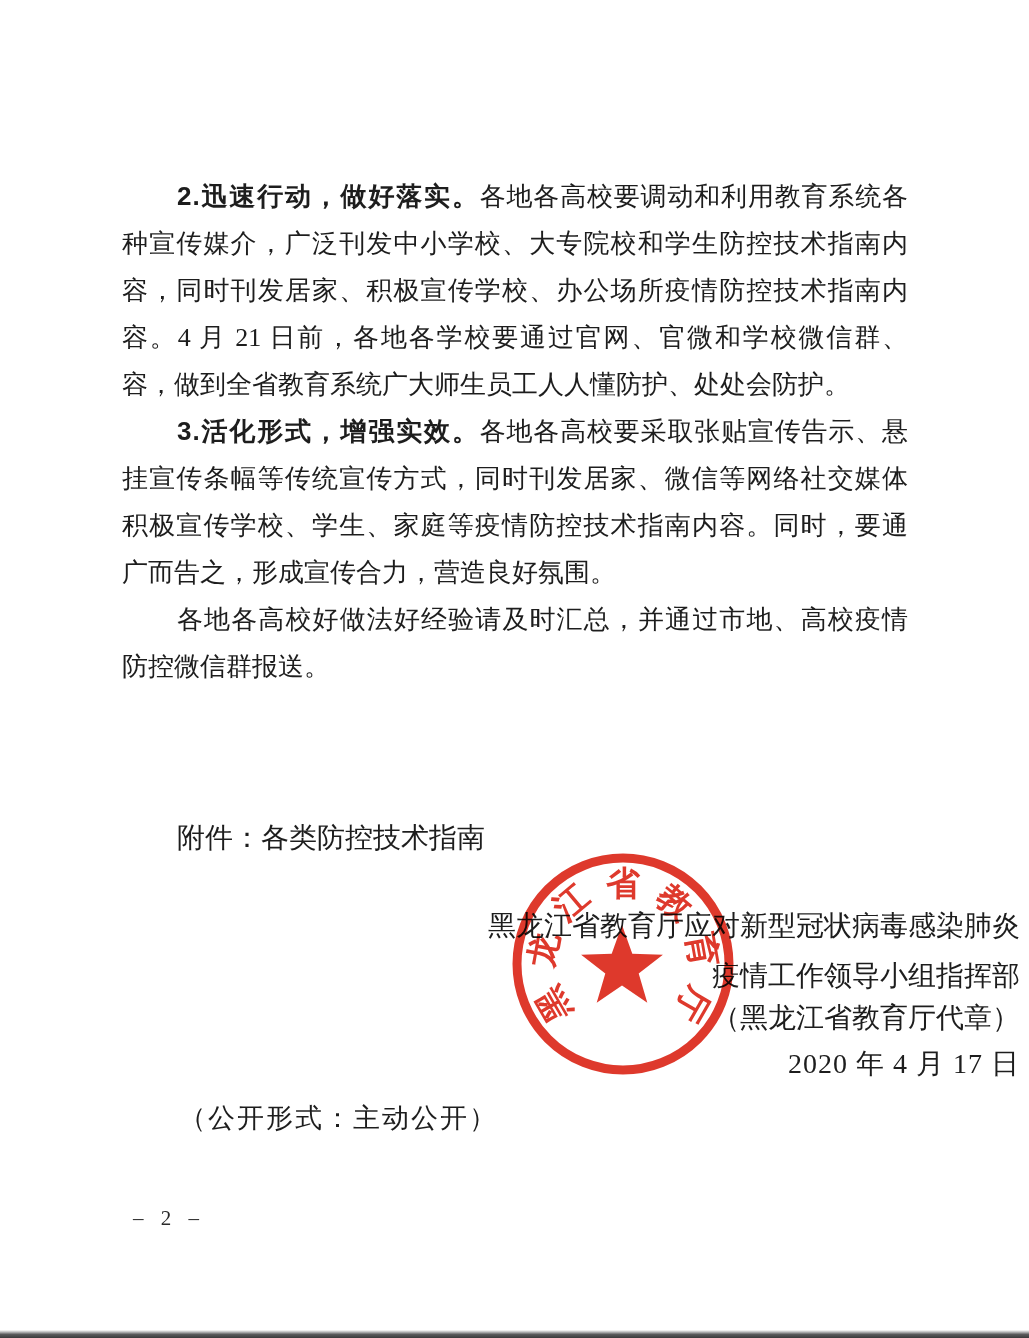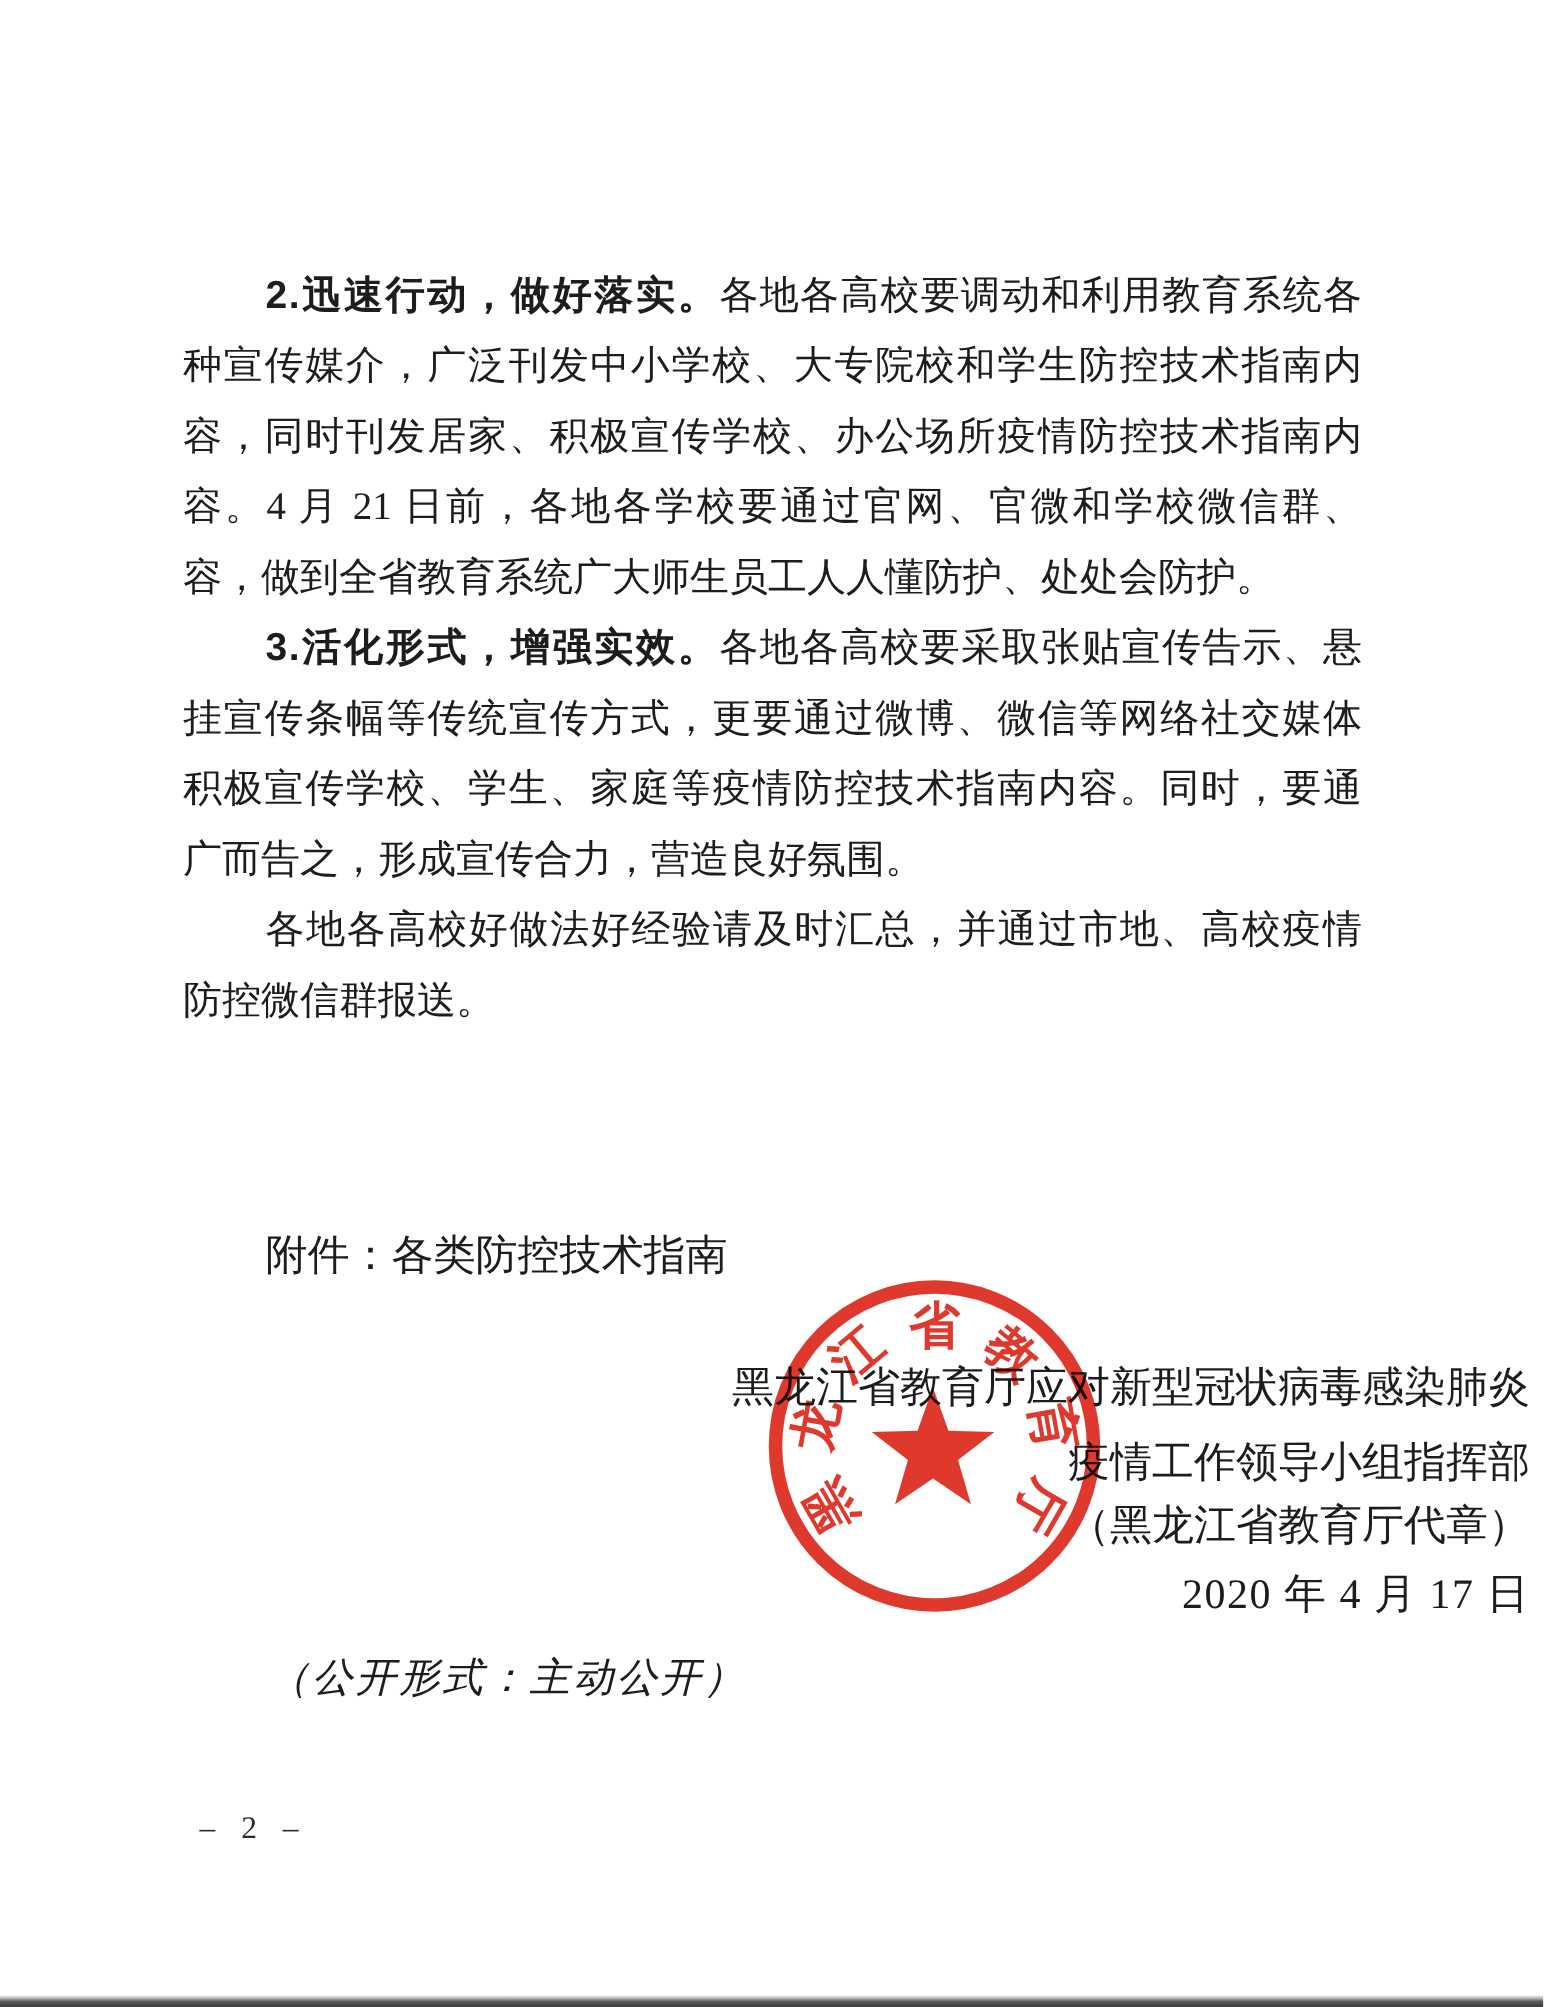--- a/index.html
+++ b/index.html
@@ -70,7 +70,7 @@
       <div class="bline">容。4 月 21 日前，各地各学校要通过官网、官微和学校微信群、</div>
       <div class="bline end">容，做到全省教育系统广大师生员工人人懂防护、处处会防护。</div>
       <div class="bline indent"><b class="lead">3.活化形式，增强实效。</b>各地各高校要采取张贴宣传告示、悬</div>
-      <div class="bline">挂宣传条幅等传统宣传方式，更要通过微博、微信等网络社交媒体</div>
+      <div class="bline">挂宣传条幅等传统宣传方式，同时刊发居家、微信等网络社交媒体</div>
       <div class="bline">积极宣传学校、学生、家庭等疫情防控技术指南内容。同时，要通</div>
       <div class="bline end">广而告之，形成宣传合力，营造良好氛围。</div>
       <div class="bline indent">各地各高校好做法好经验请及时汇总，并通过市地、高校疫情</div>

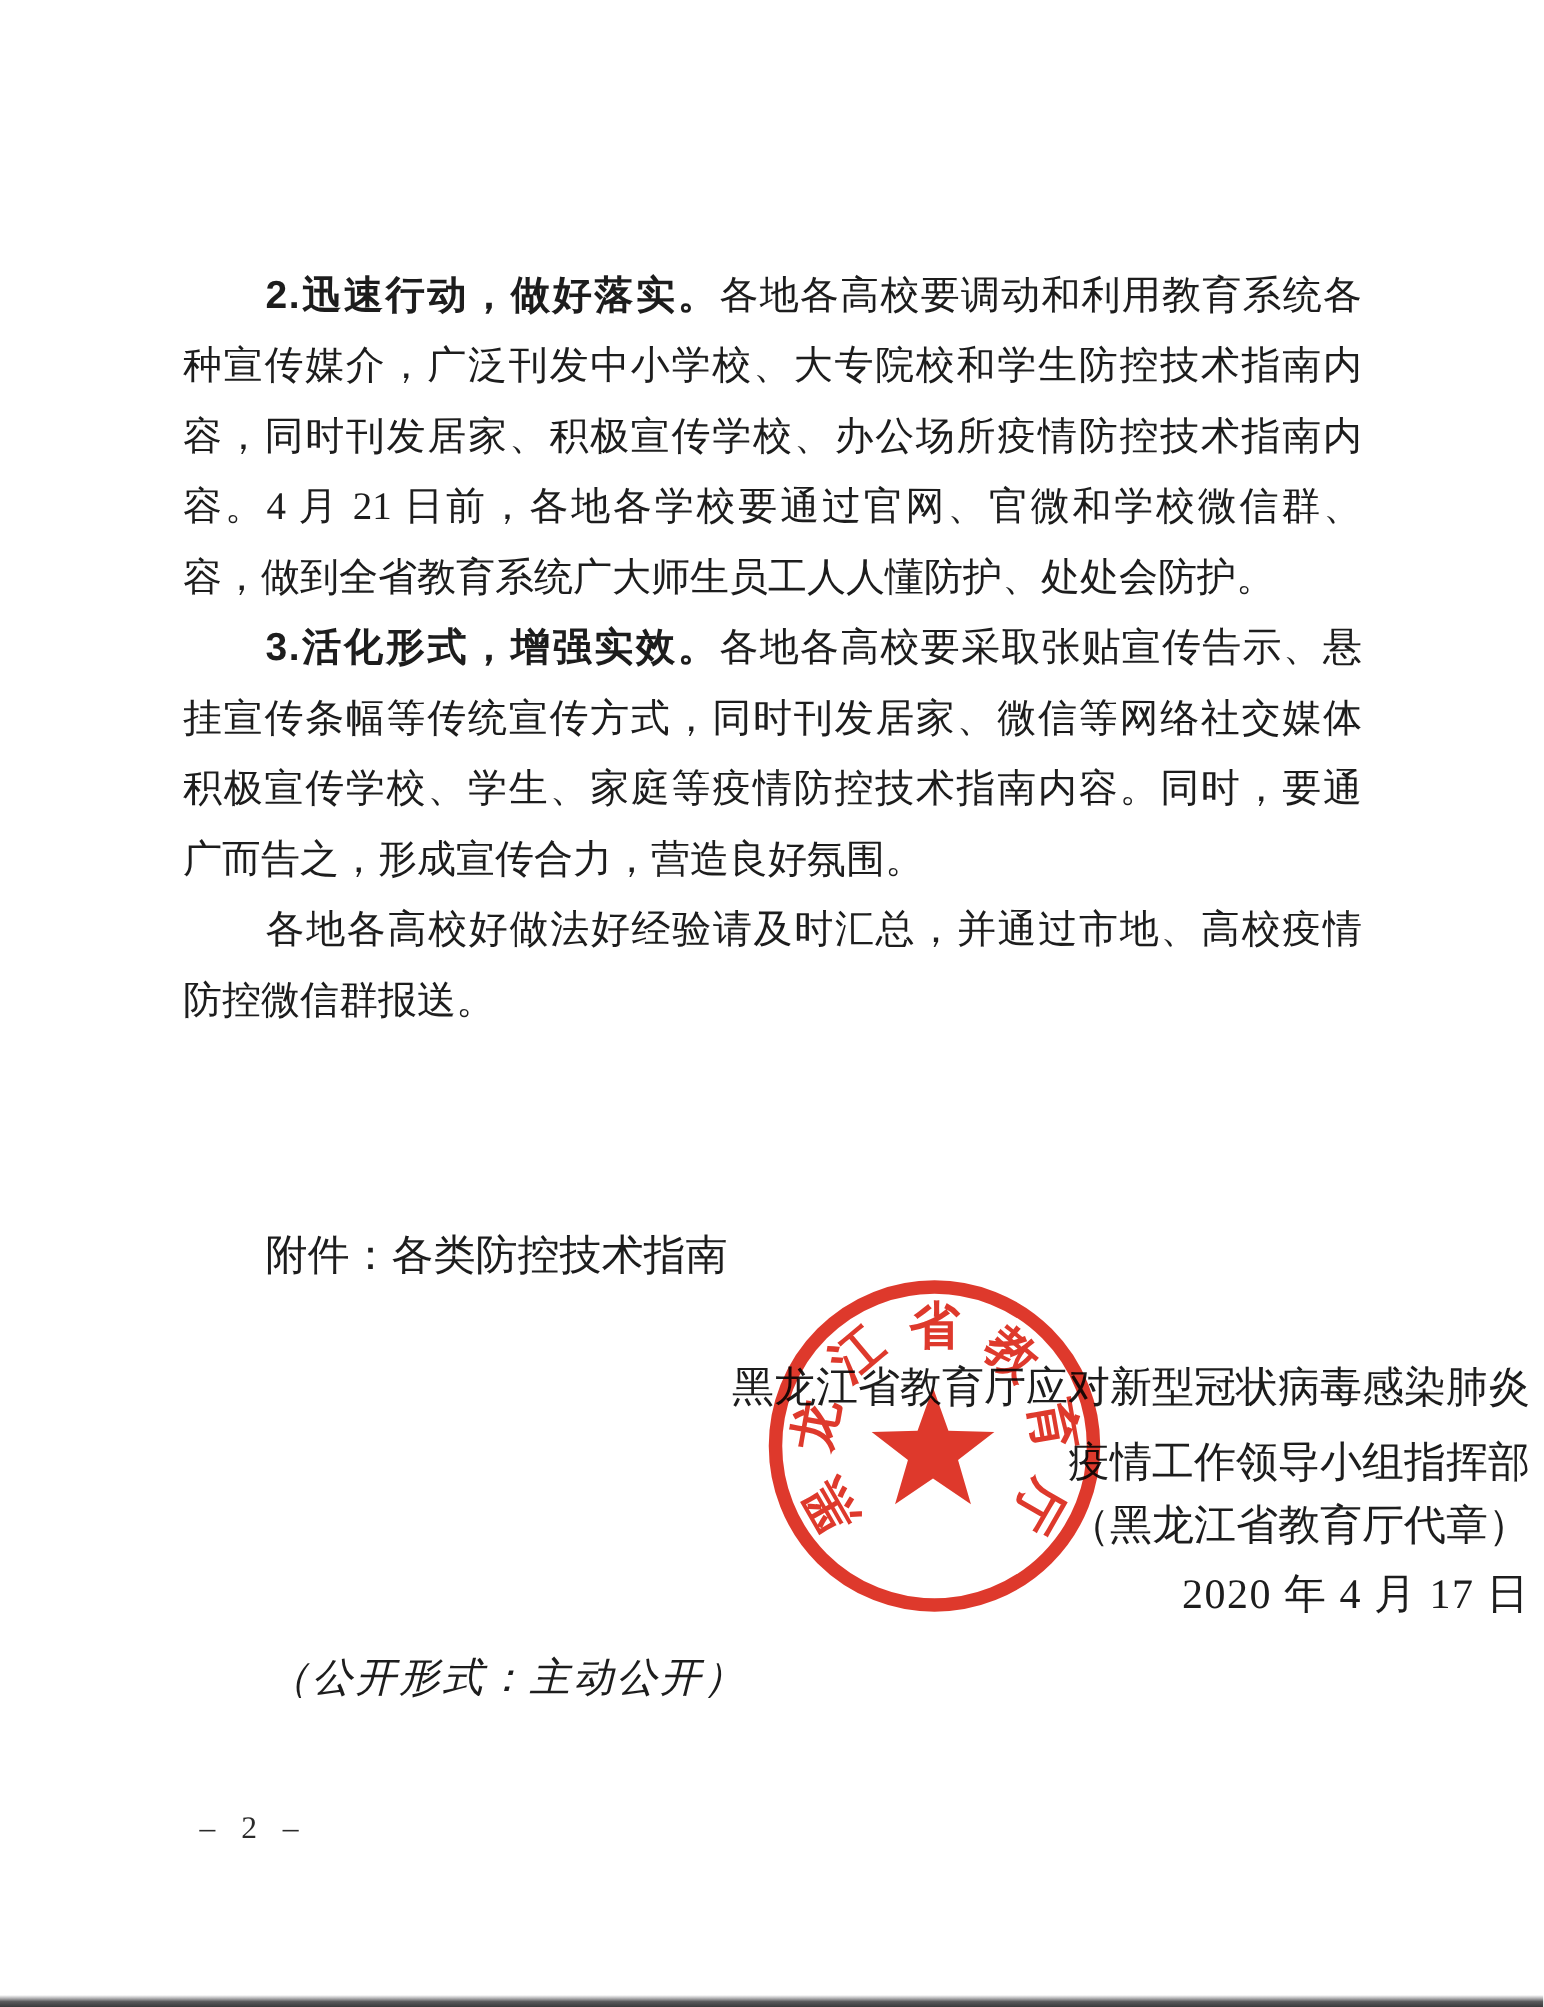--- a/index.html
+++ b/index.html
@@ -36,7 +36,7 @@
   
   .publicity{
     position:absolute; left:179px; top:1098px;
-    font-size:27px; line-height:40px; letter-spacing:2px;font-style:italic;
+    font-size:27px; line-height:40px; letter-spacing:2px;
   }
   
   .page-number{

